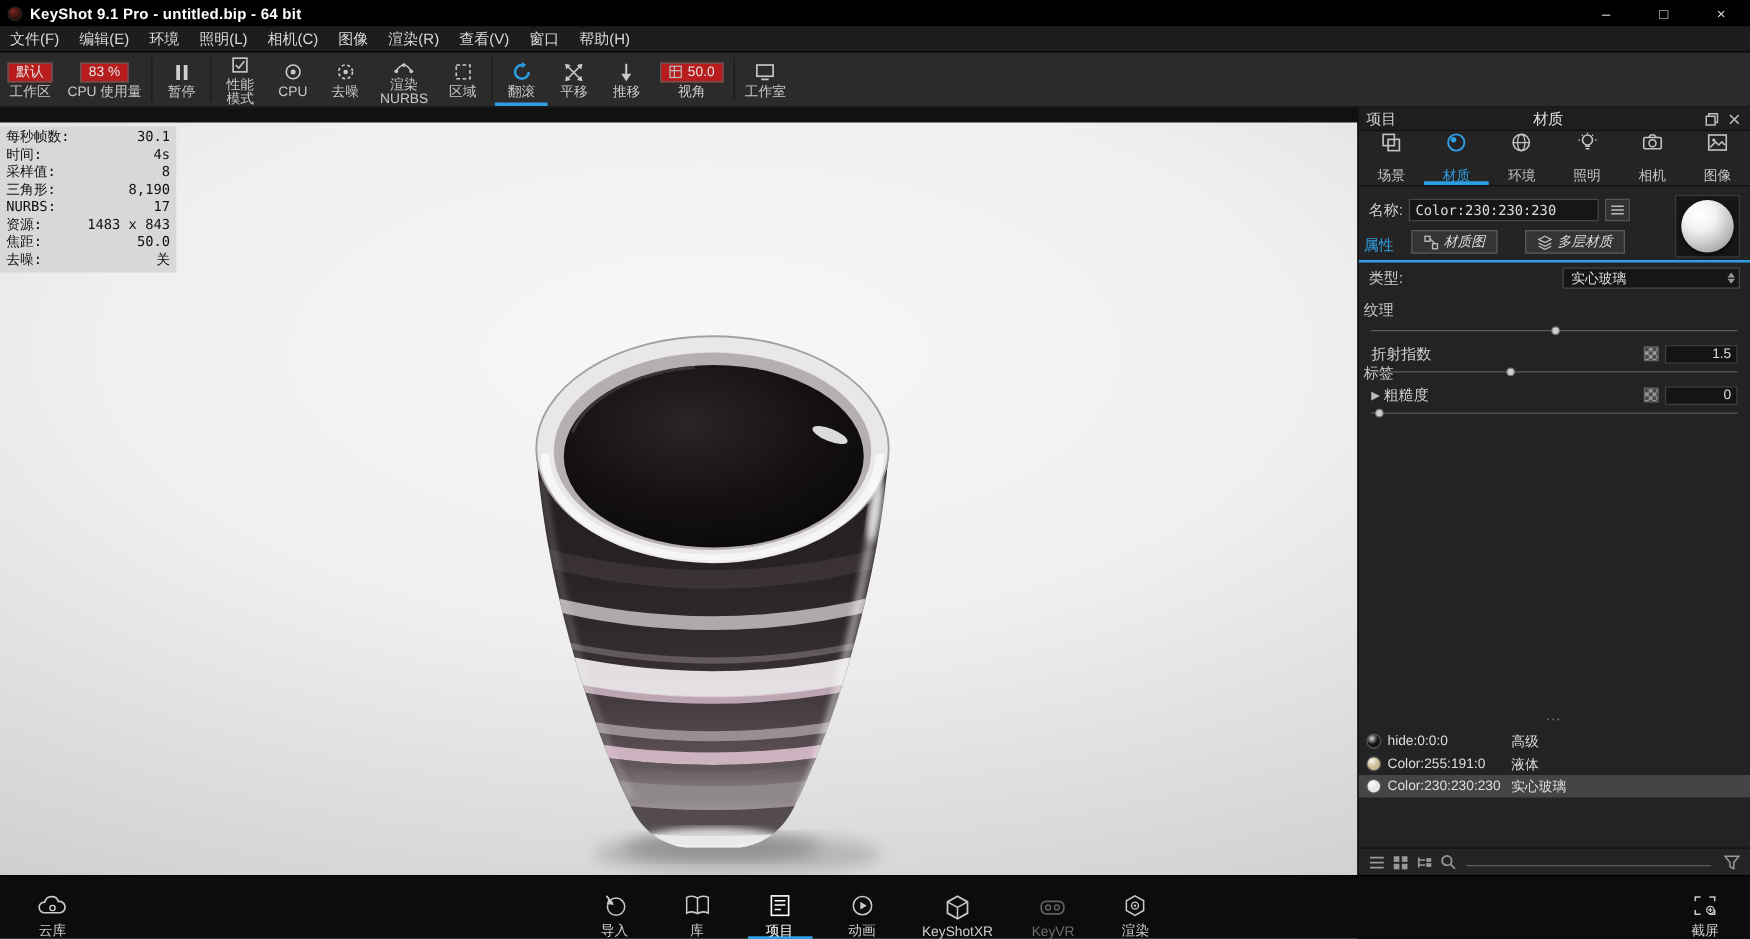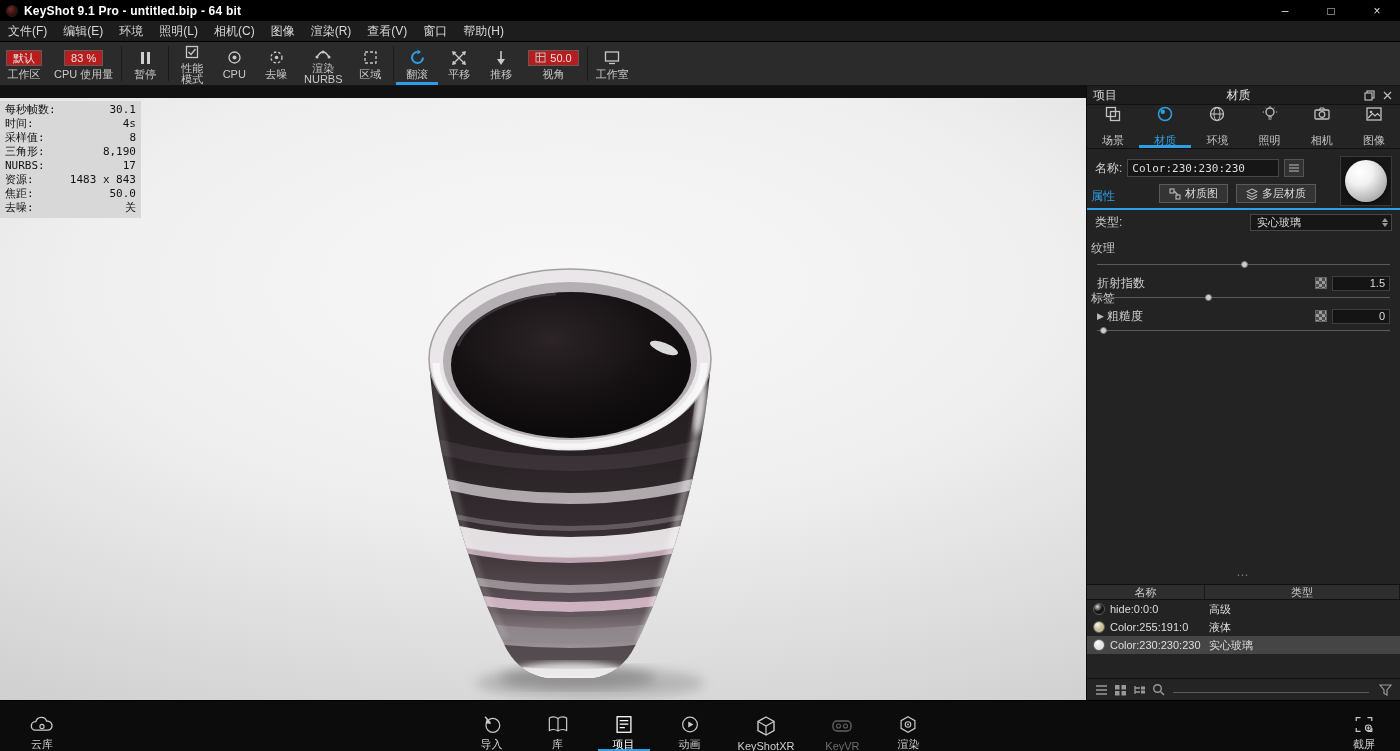--- a/index.html
+++ b/index.html
@@ -73,7 +73,7 @@
   #sphere-preview { width:42px; height:42px; border-radius:50%;
     background:radial-gradient(circle at 35% 28%, #ffffff 0%, #f2f2f2 32%, #bdbdbd 66%, #8a8a8a 100%);
     box-shadow:0 2px 4px rgba(0,0,0,.6); }
-  #matbtns { margin-top:6px; gap:8px; padding-left:72px; }
+  #matbtns { margin-top:6px; gap:22px; padding-left:42px;font-style:italic; }
   .mbtn { height:19px; background:#343434; border:1px solid #5a5a5a; color:#ddd; font-size:11px;
     display:flex; align-items:center; gap:4px; padding:0 9px; }
   #type-row { margin-top:10px; height:18px; }

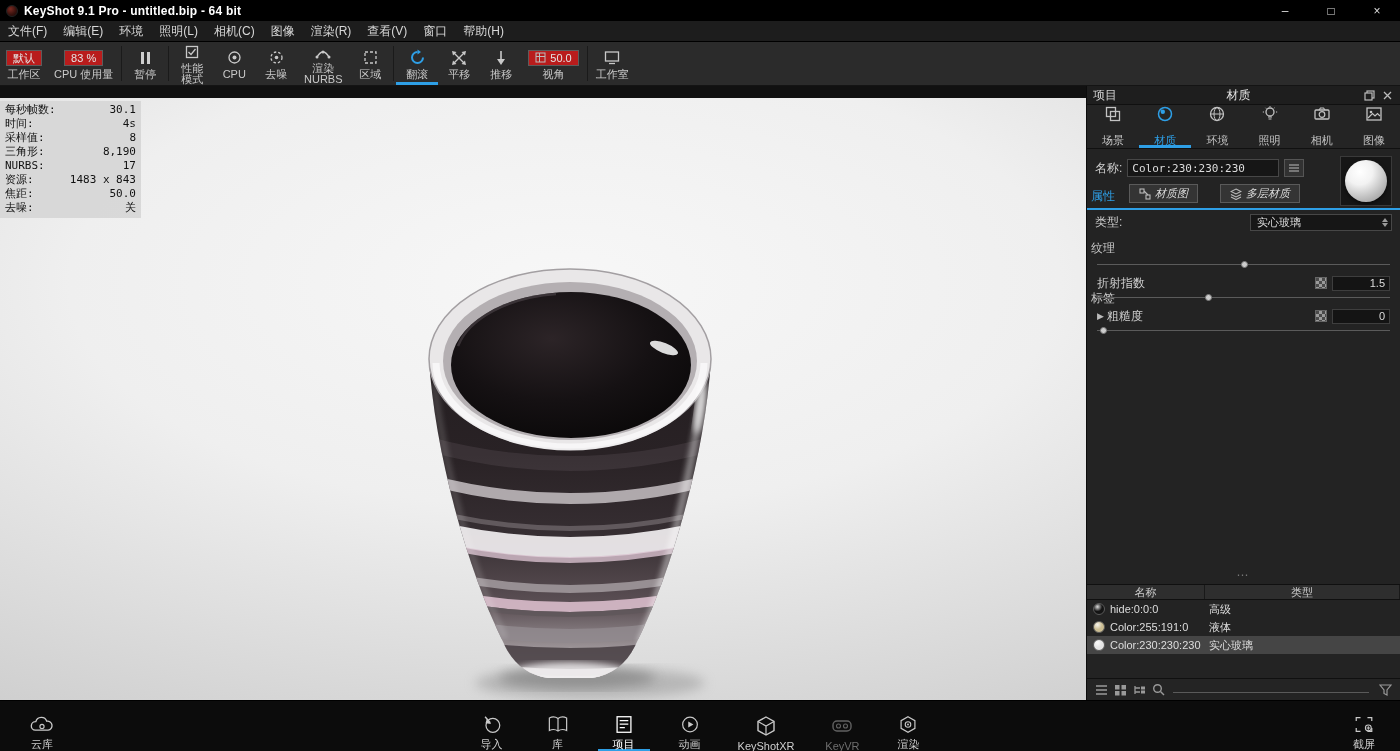--- a/index.html
+++ b/index.html
@@ -525,10 +525,6 @@
     <div id="dots">⋯</div>
 
     <div id="mat-table">
-      <div class="mt-head">
-        <div class="mt-c1">名称</div>
-        <div class="mt-c2">类型</div>
-      </div>
       <div class="mt-row">
         <div class="mt-c1">
           <span class="msw" style="background-color: rgb(20, 20, 20);"></span>

